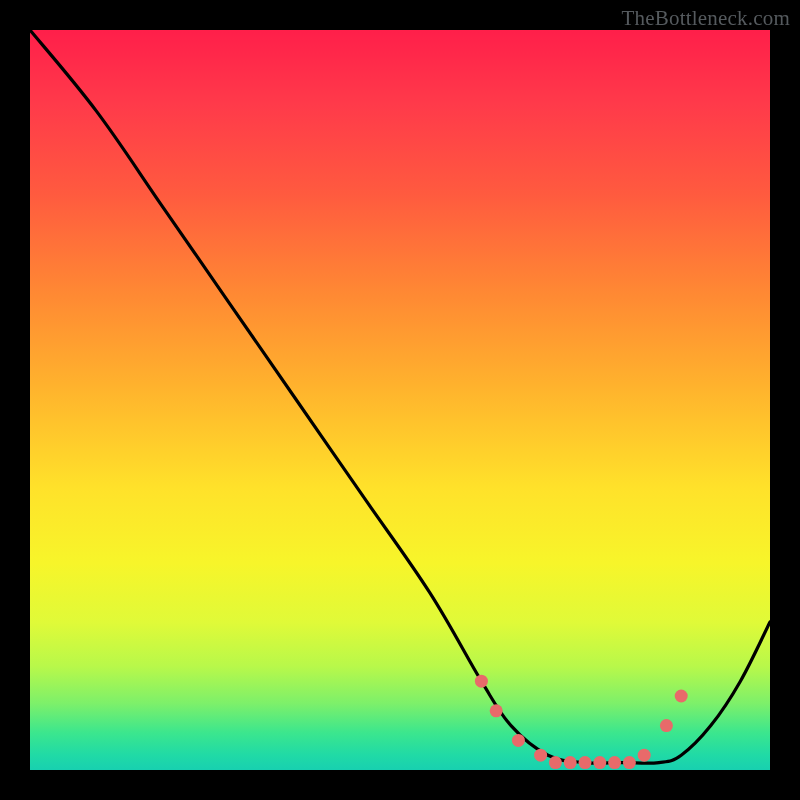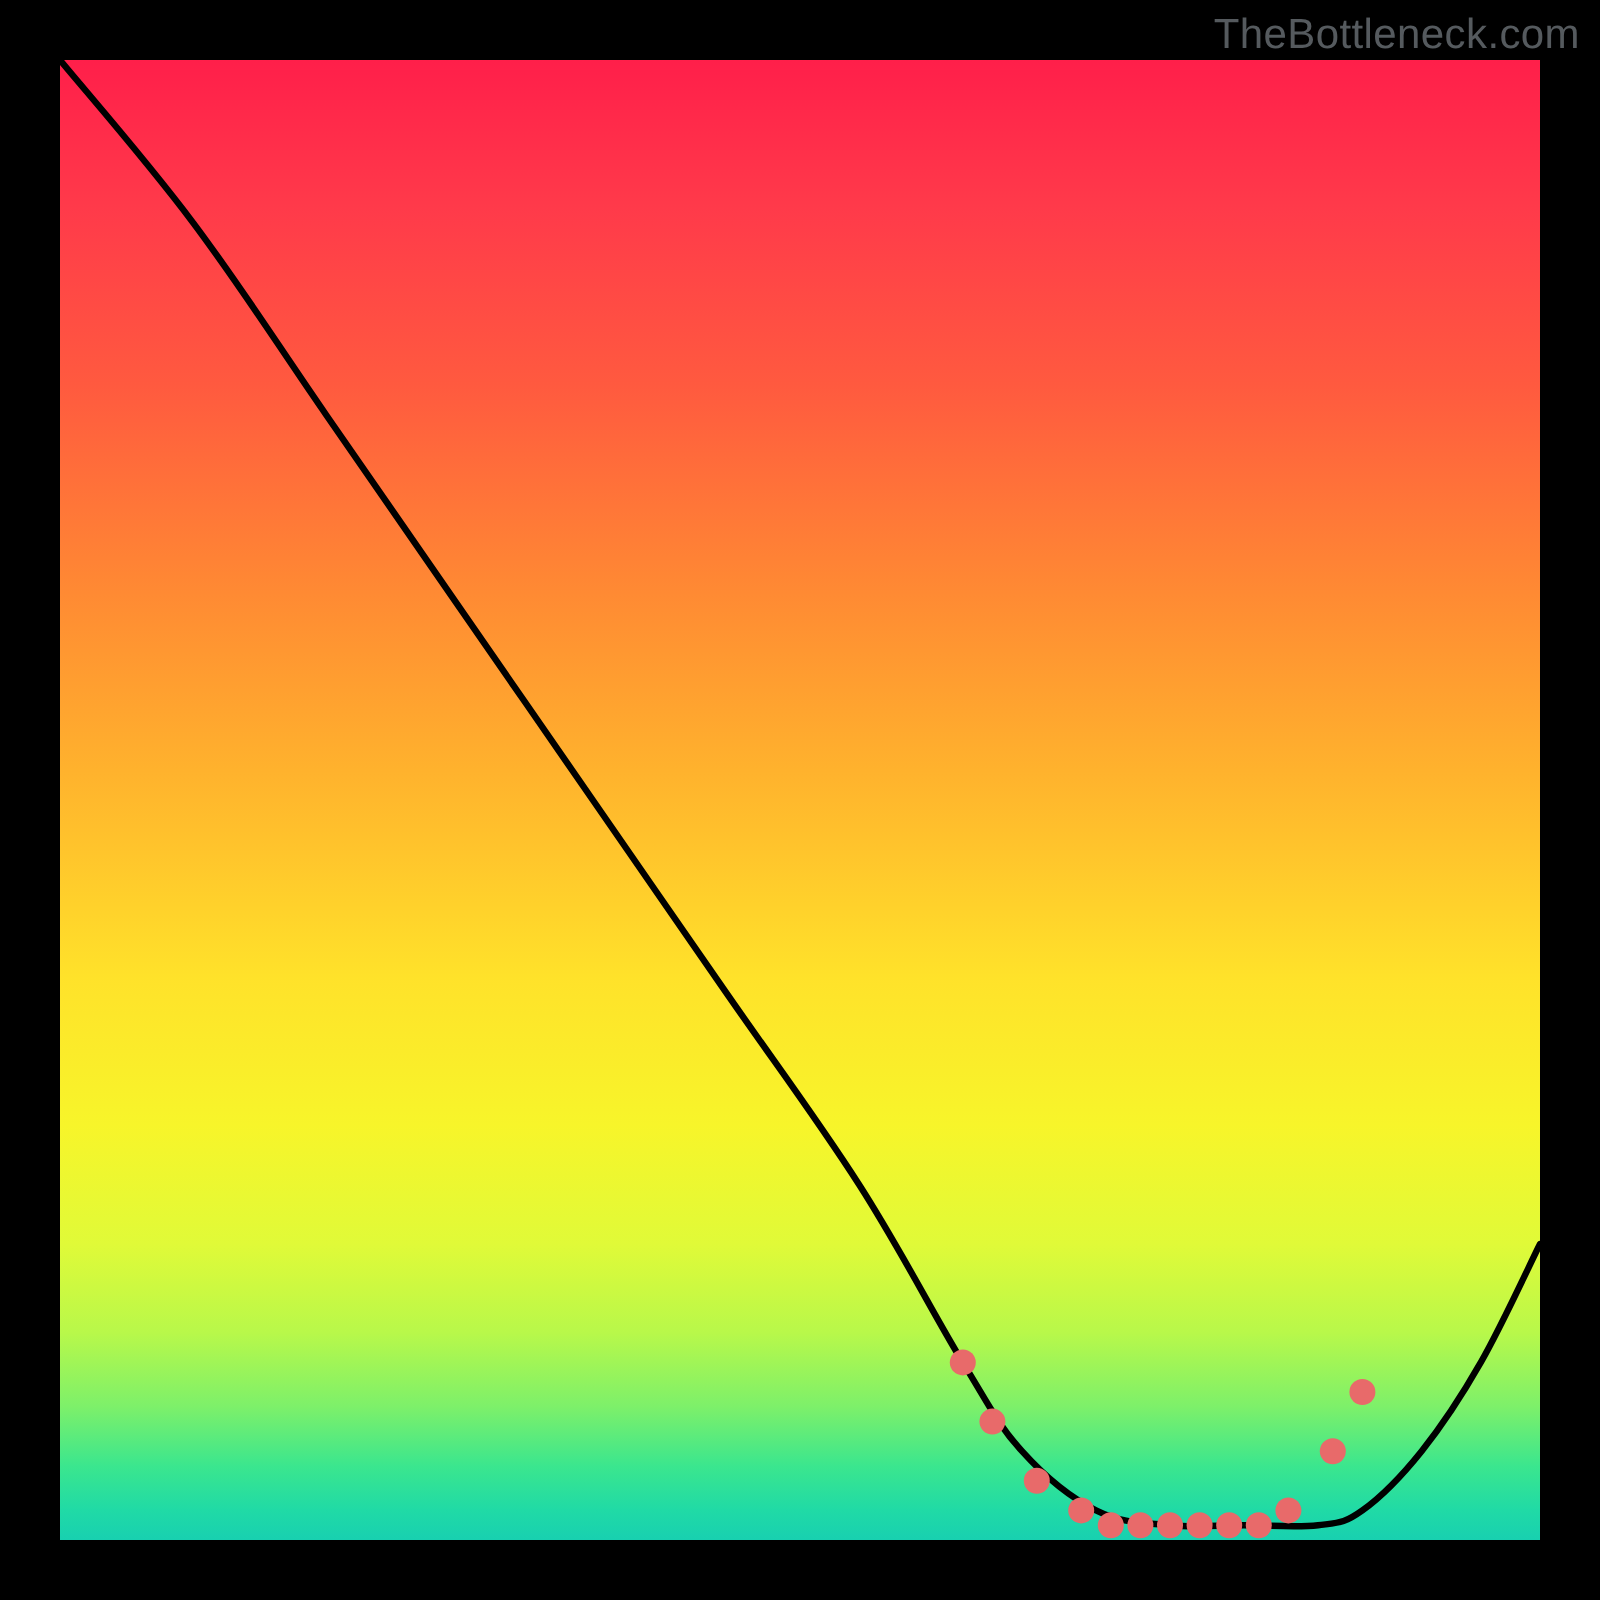--- a/index.html
+++ b/index.html
@@ -26,6 +26,7 @@
     font-weight: 400;
     letter-spacing: 0.2px;
     user-select: none;
+    font-family: Liberation Serif, serif;
   }
   .plot {
     position: absolute;

